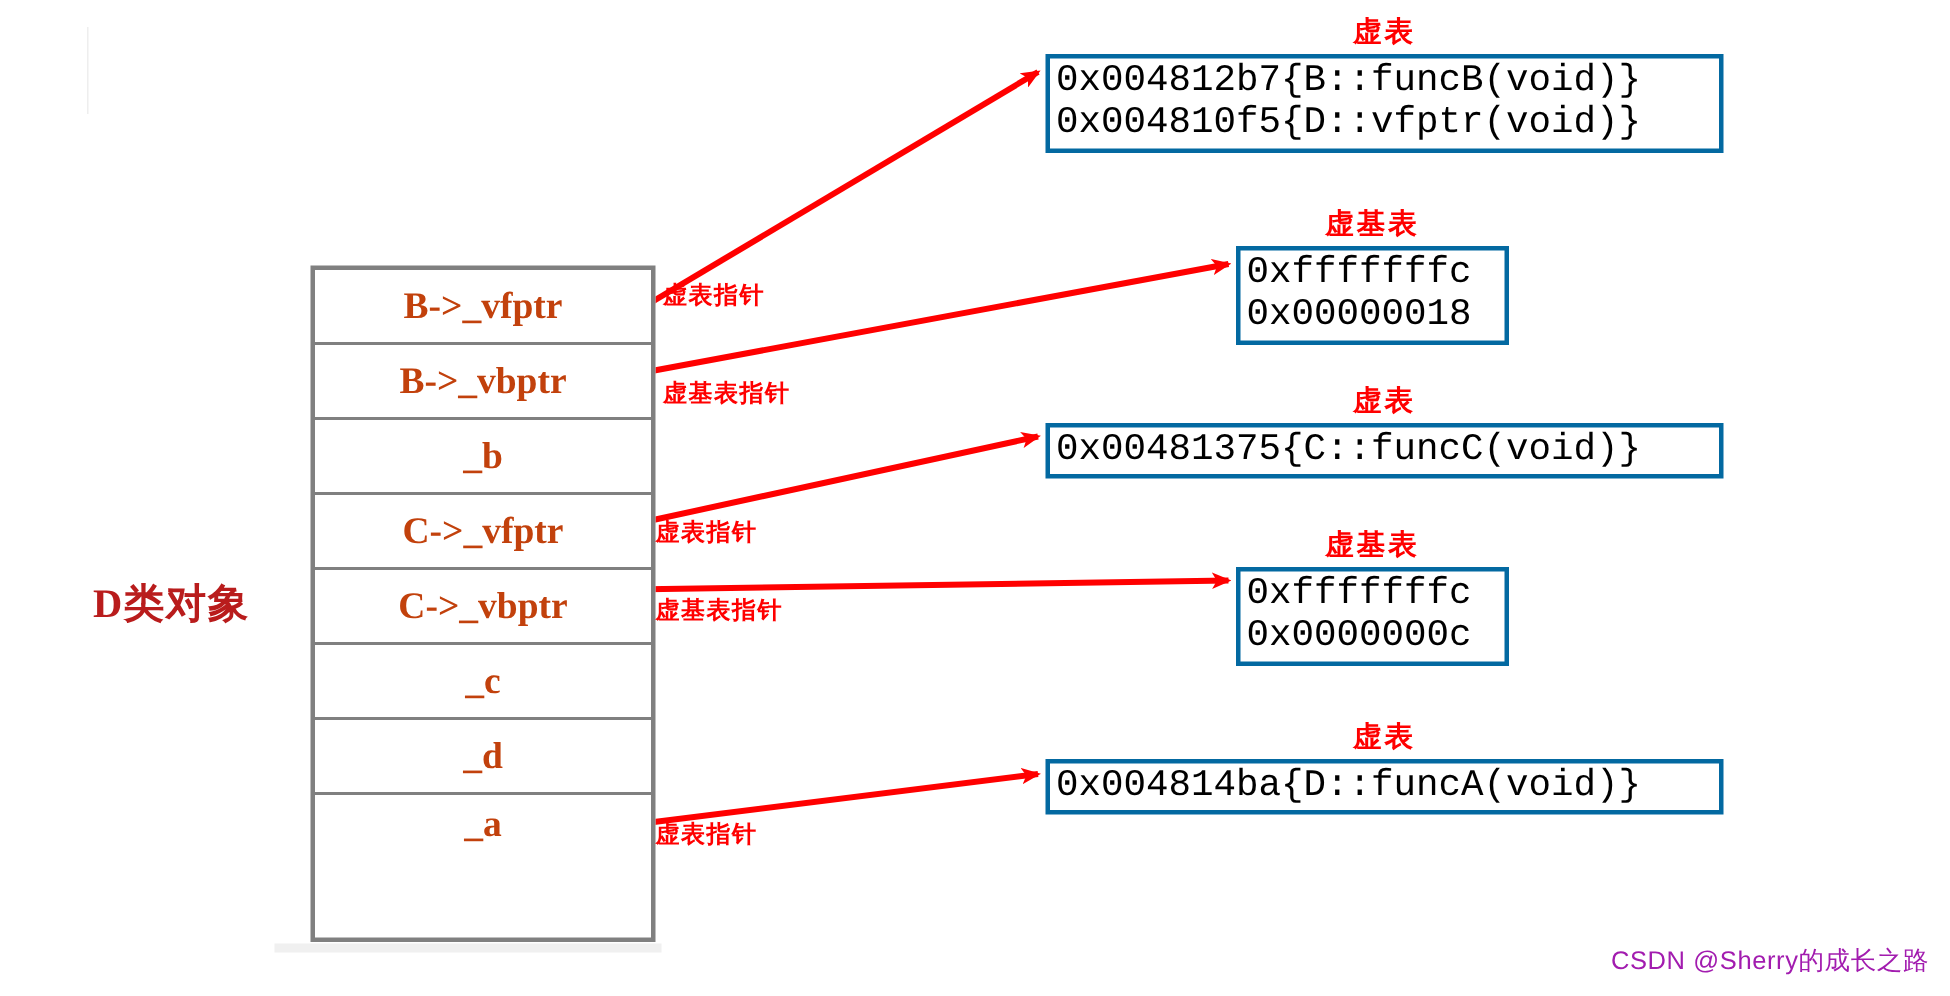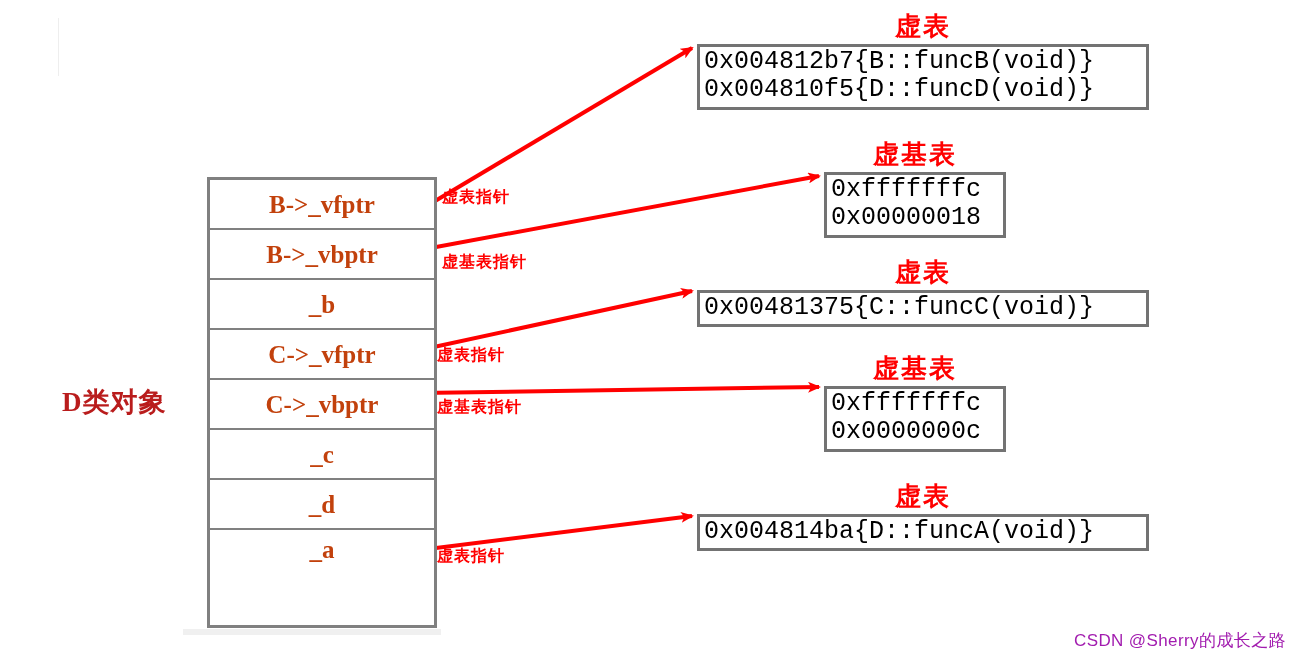--- a/index.html
+++ b/index.html
@@ -105,7 +105,7 @@
   .rt-title {
     color: #ff0000;
     font-family: "Liberation Sans", "DejaVu Sans", sans-serif;
-    font-size: 26px;
+    font-size: 19px;
     font-weight: 700;
     text-align: center;
     letter-spacing: 2px;

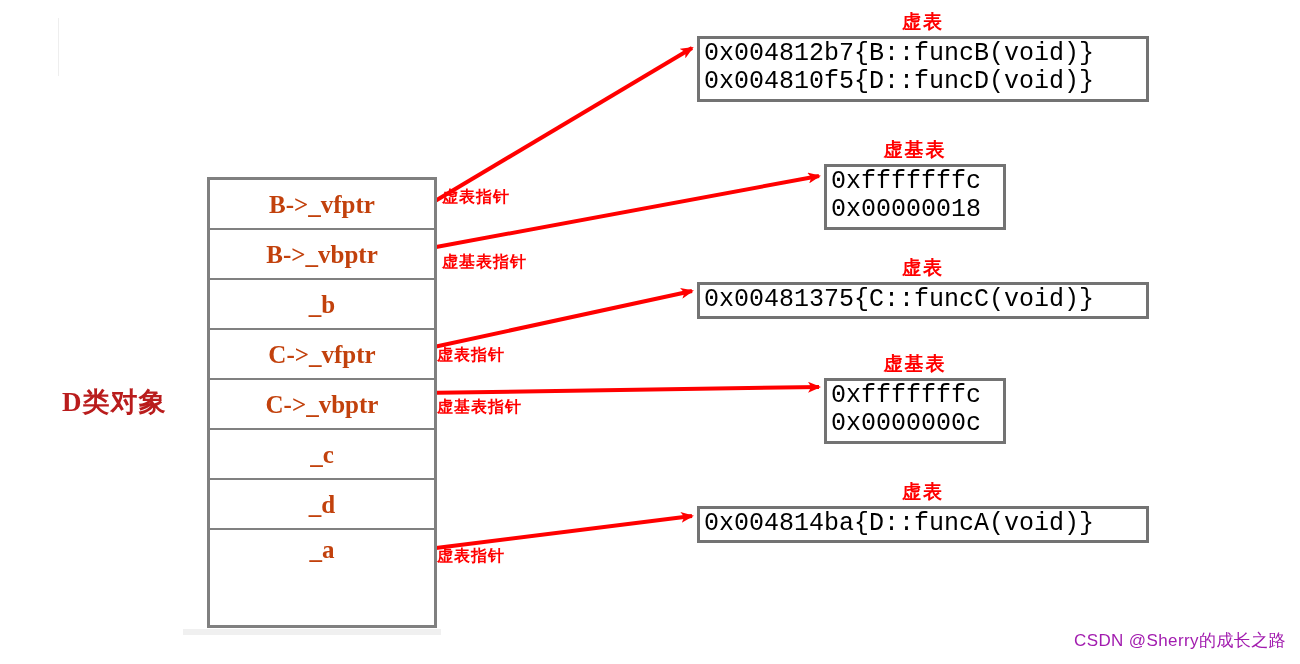--- a/index.html
+++ b/index.html
@@ -115,7 +115,7 @@
   }
   .rt-box {
     box-sizing: border-box;
-    border: 3px solid #737373;
+    border: 3px solid #0369a1;
     background: #ffffff;
     padding: 1px 4px 2px 4px;
   }

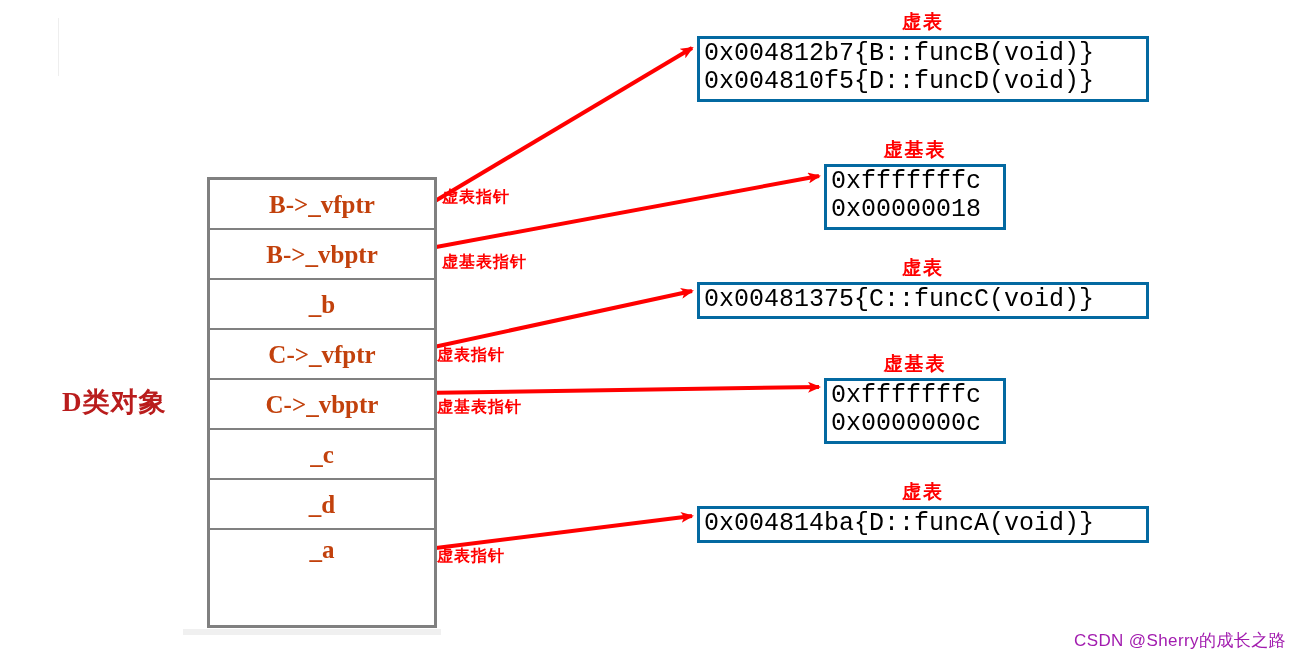--- a/index.html
+++ b/index.html
@@ -210,7 +210,7 @@
     <div class="rt-title">虚表</div>
     <div class="rt-box">
       <div class="rt-entry">0x004812b7{B::funcB(void)}</div>
-      <div class="rt-entry">0x004810f5{D::funcD(void)}</div>
+      <div class="rt-entry">0x004810f5{D::vfptr(void)}</div>
     </div>
   </div>
 

